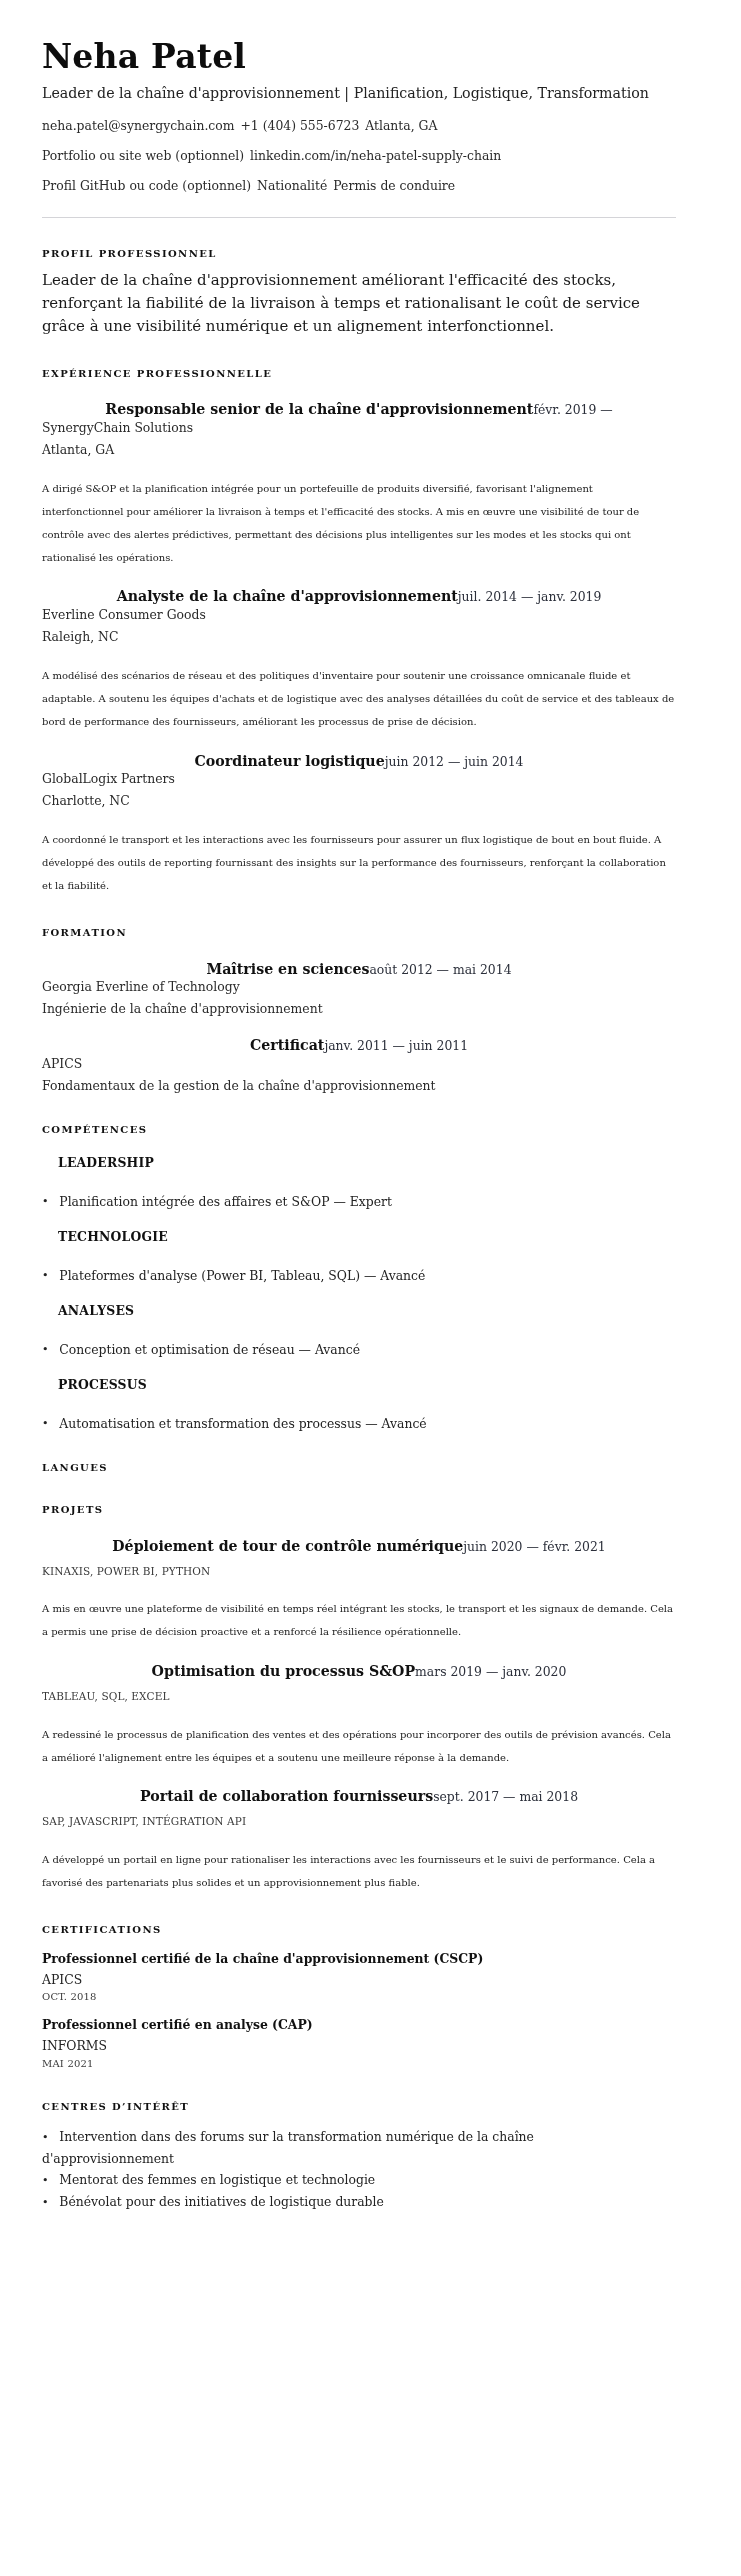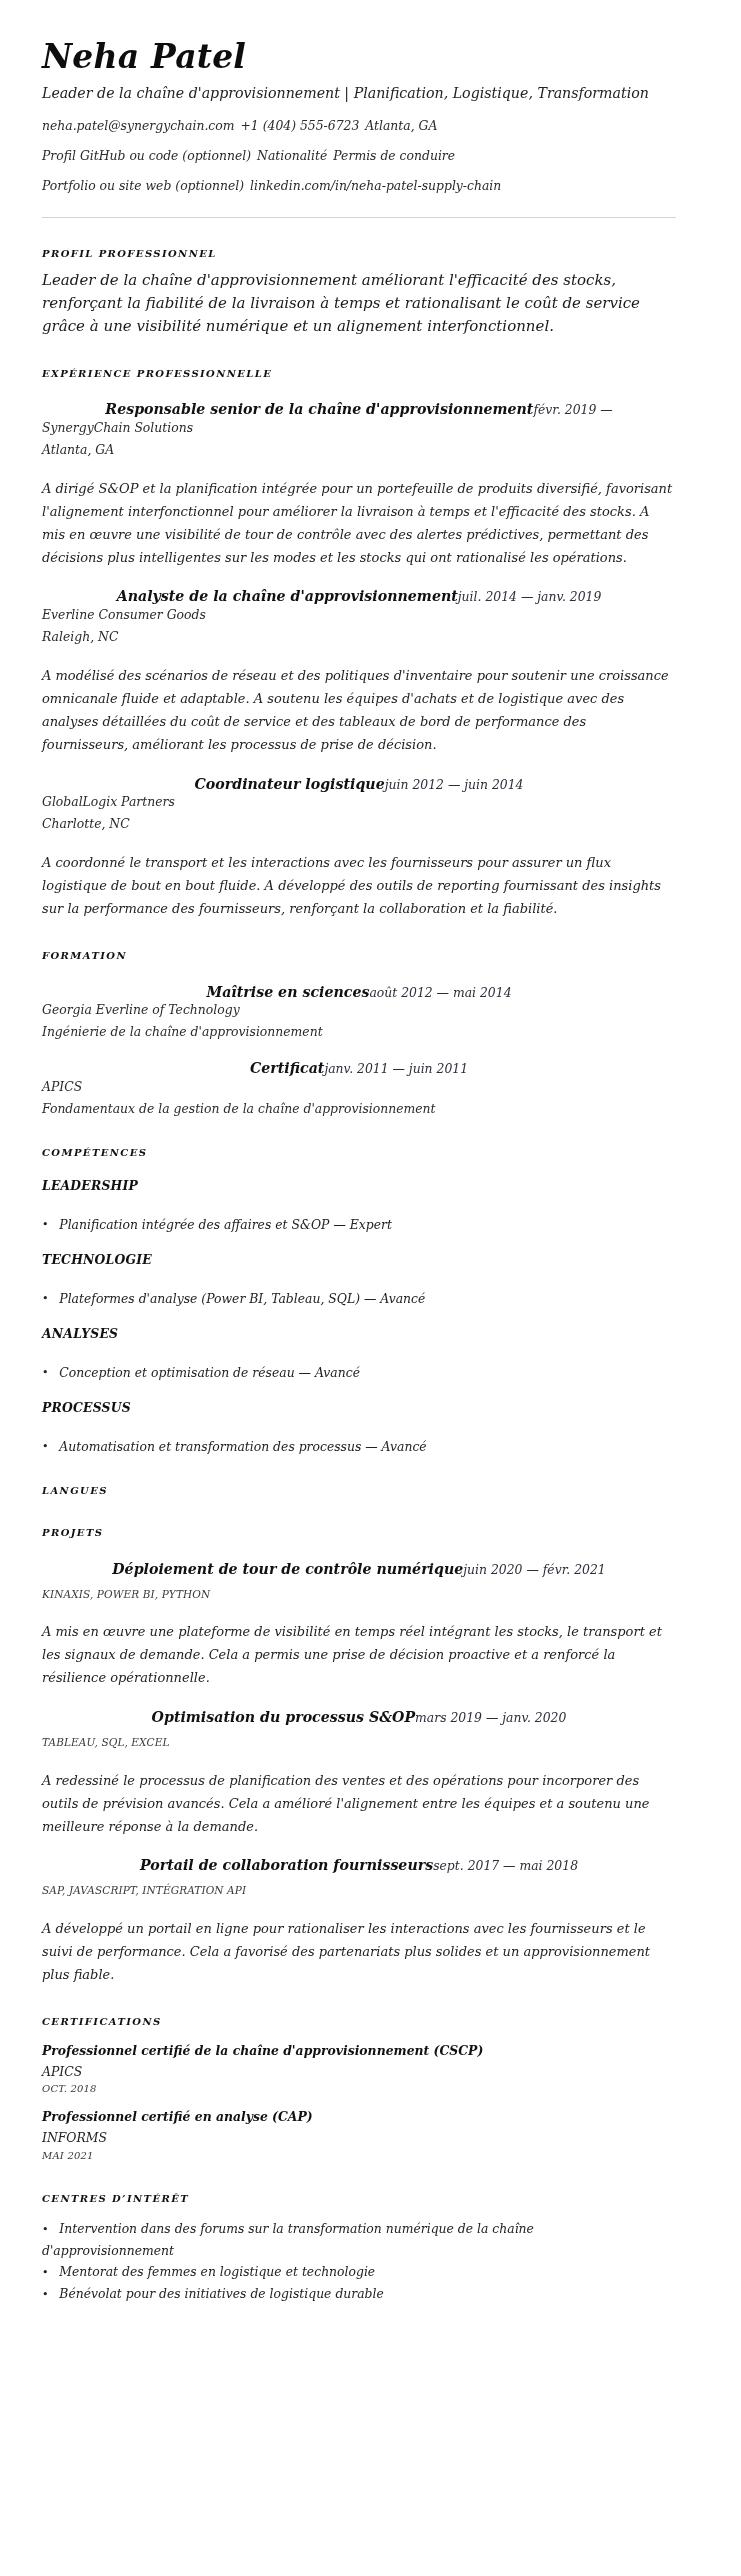--- a/index.html
+++ b/index.html
@@ -9,7 +9,7 @@
     font-family: "DejaVu Serif", serif;
     color: #1a1a1a;
   }
-  .page { padding: 36px 66px 37px 42px; font-style: italic; }
+  .page { padding: 36px 66px 37px 42px; }
   .name { font-size: 33px; font-weight: bold; color: #0d0d0d; line-height: 41px; letter-spacing: 0.2px; }
   .headline { font-size: 14.2px; color: #222; margin-top: 6.2px; line-height: 20px; }
   .contact-row { display: flex; gap: 6px; font-size: 12.4px; color: #2a2a2a; line-height: 17.3px; }

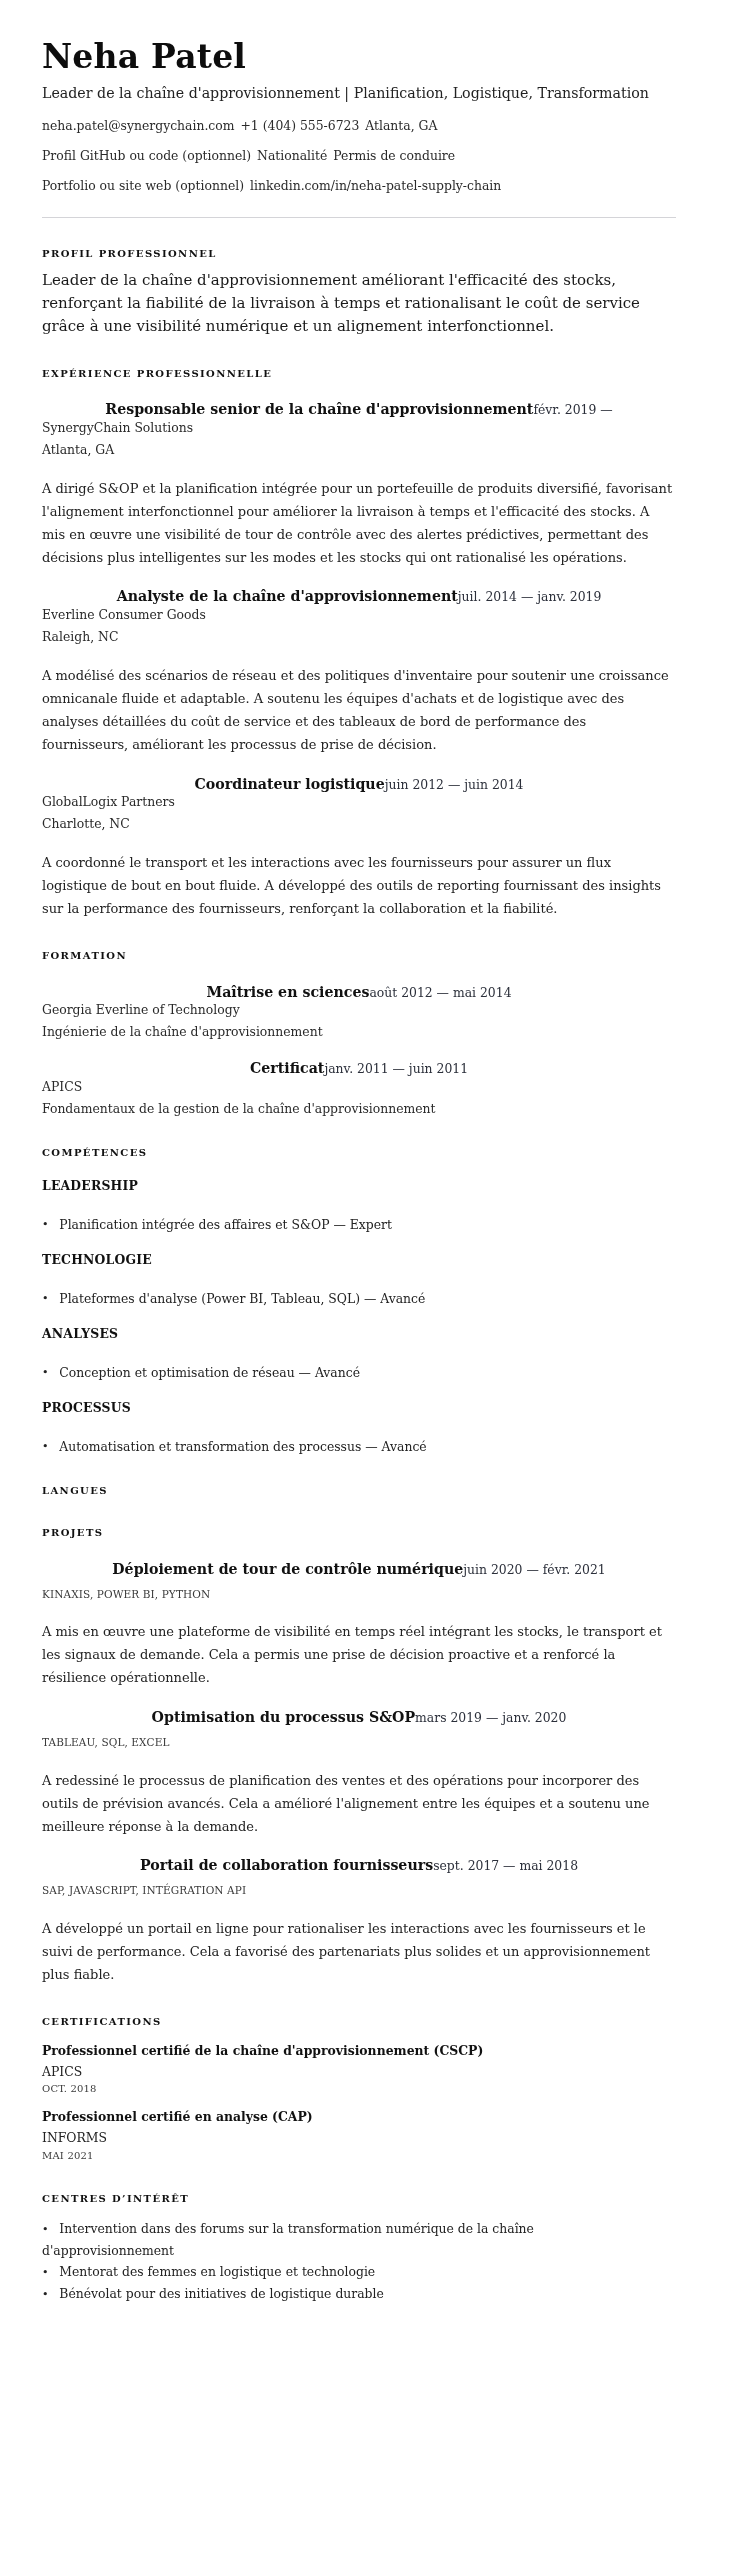--- a/index.html
+++ b/index.html
@@ -60,13 +60,13 @@
       <span>Atlanta, GA</span>
     </div>
     <div class="contact-row">
+      <span>Portfolio ou site web (optionnel)</span>
+      <span>linkedin.com/in/neha-patel-supply-chain</span>
+    </div>
+    <div class="contact-row">
       <span>Profil GitHub ou code (optionnel)</span>
       <span>Nationalité</span>
       <span>Permis de conduire</span>
-    </div>
-    <div class="contact-row">
-      <span>Portfolio ou site web (optionnel)</span>
-      <span>linkedin.com/in/neha-patel-supply-chain</span>
     </div>
     <div class="divider"></div>
   </header>

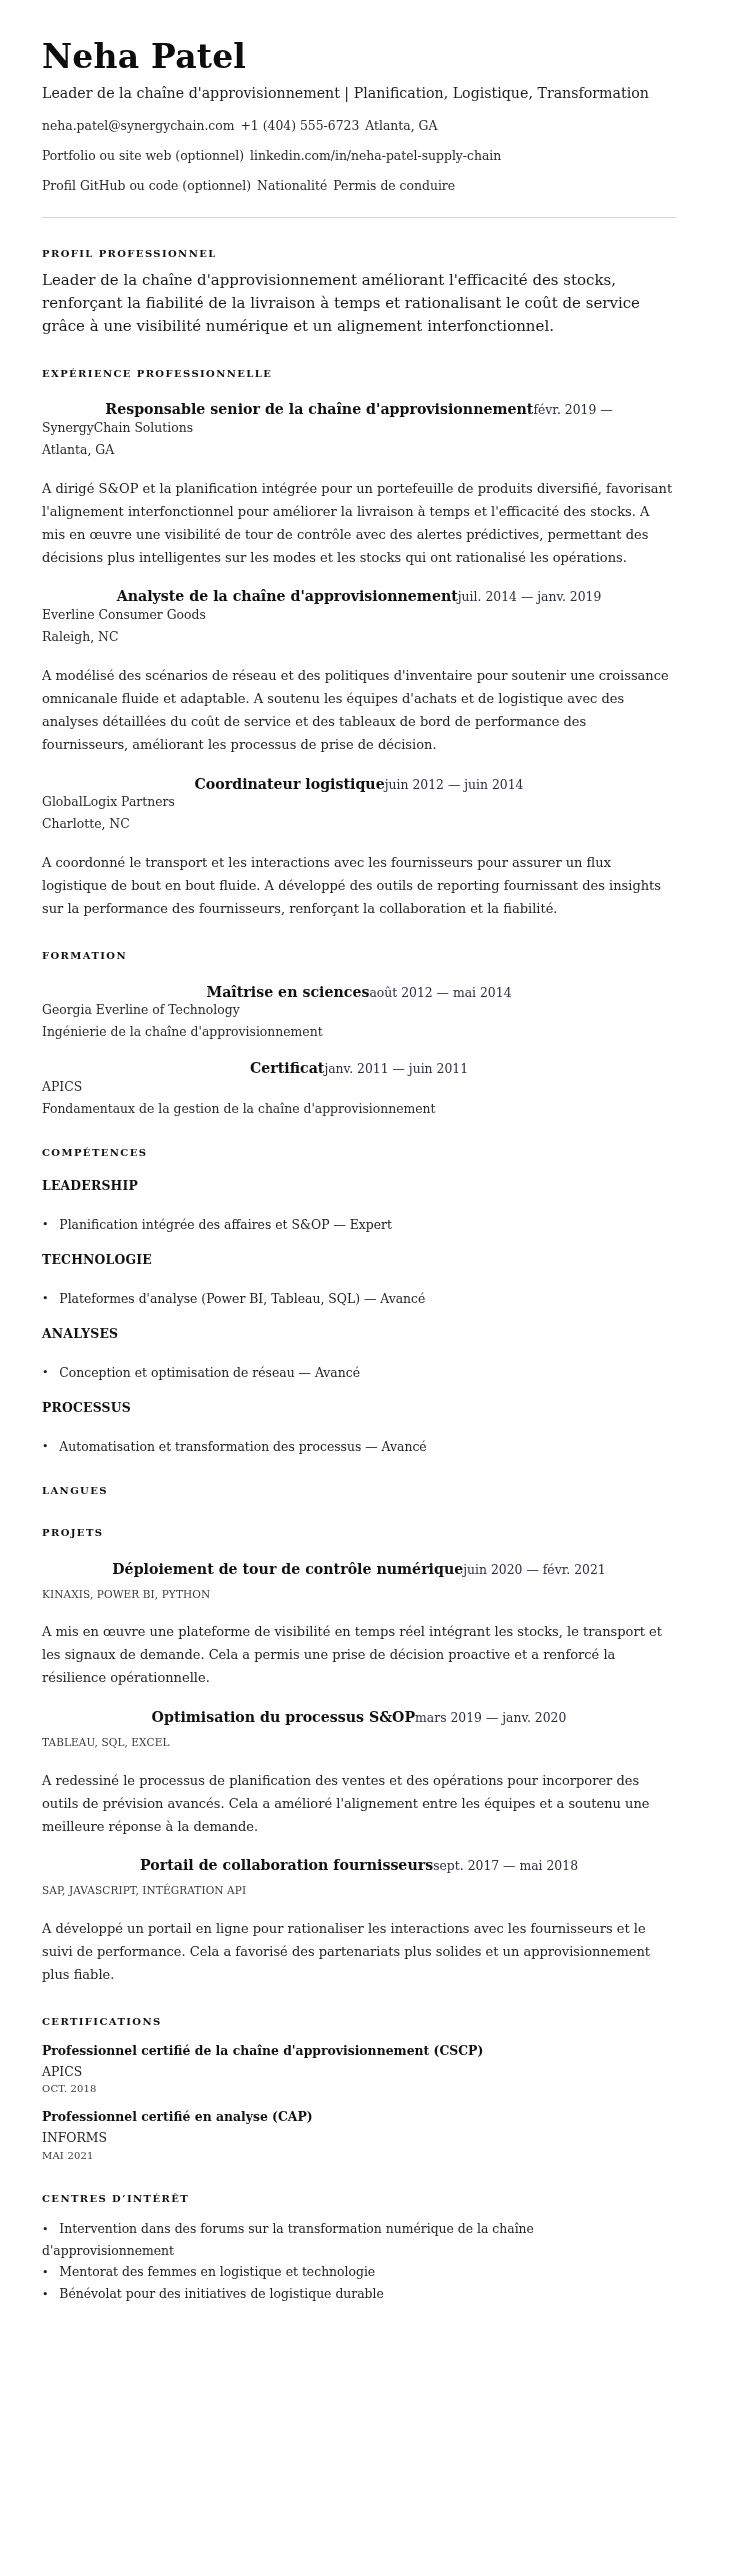--- a/index.html
+++ b/index.html
@@ -27,7 +27,7 @@
   .entry-date { font-size: 12.4px; color: #2b2f3a; line-height: 17.3px; white-space: nowrap; }
   .entry-org { font-size: 12.4px; color: #2a2a2a; line-height: 17.3px; margin-top: 0px; }
   .entry-loc { font-size: 12.4px; color: #2a2a2a; line-height: 17.3px; margin-top: 5px; }
-  .entry-desc { font-size: 13px; color: #222; line-height: 23px; margin-top: 18.5px; }
+  .entry-desc { font-size: 10px; color: #222; line-height: 23px; margin-top: 18.5px; }
   .edu .entry-sub { font-size: 12.4px; color: #2a2a2a; line-height: 17.3px; margin-top: 5px; }
   .edu .entry-org { margin-top: 0; }
   .skill-cat { font-size: 12.4px; font-weight: bold; color: #111; line-height: 16px; margin-top: 18.5px; letter-spacing: 0.2px; }

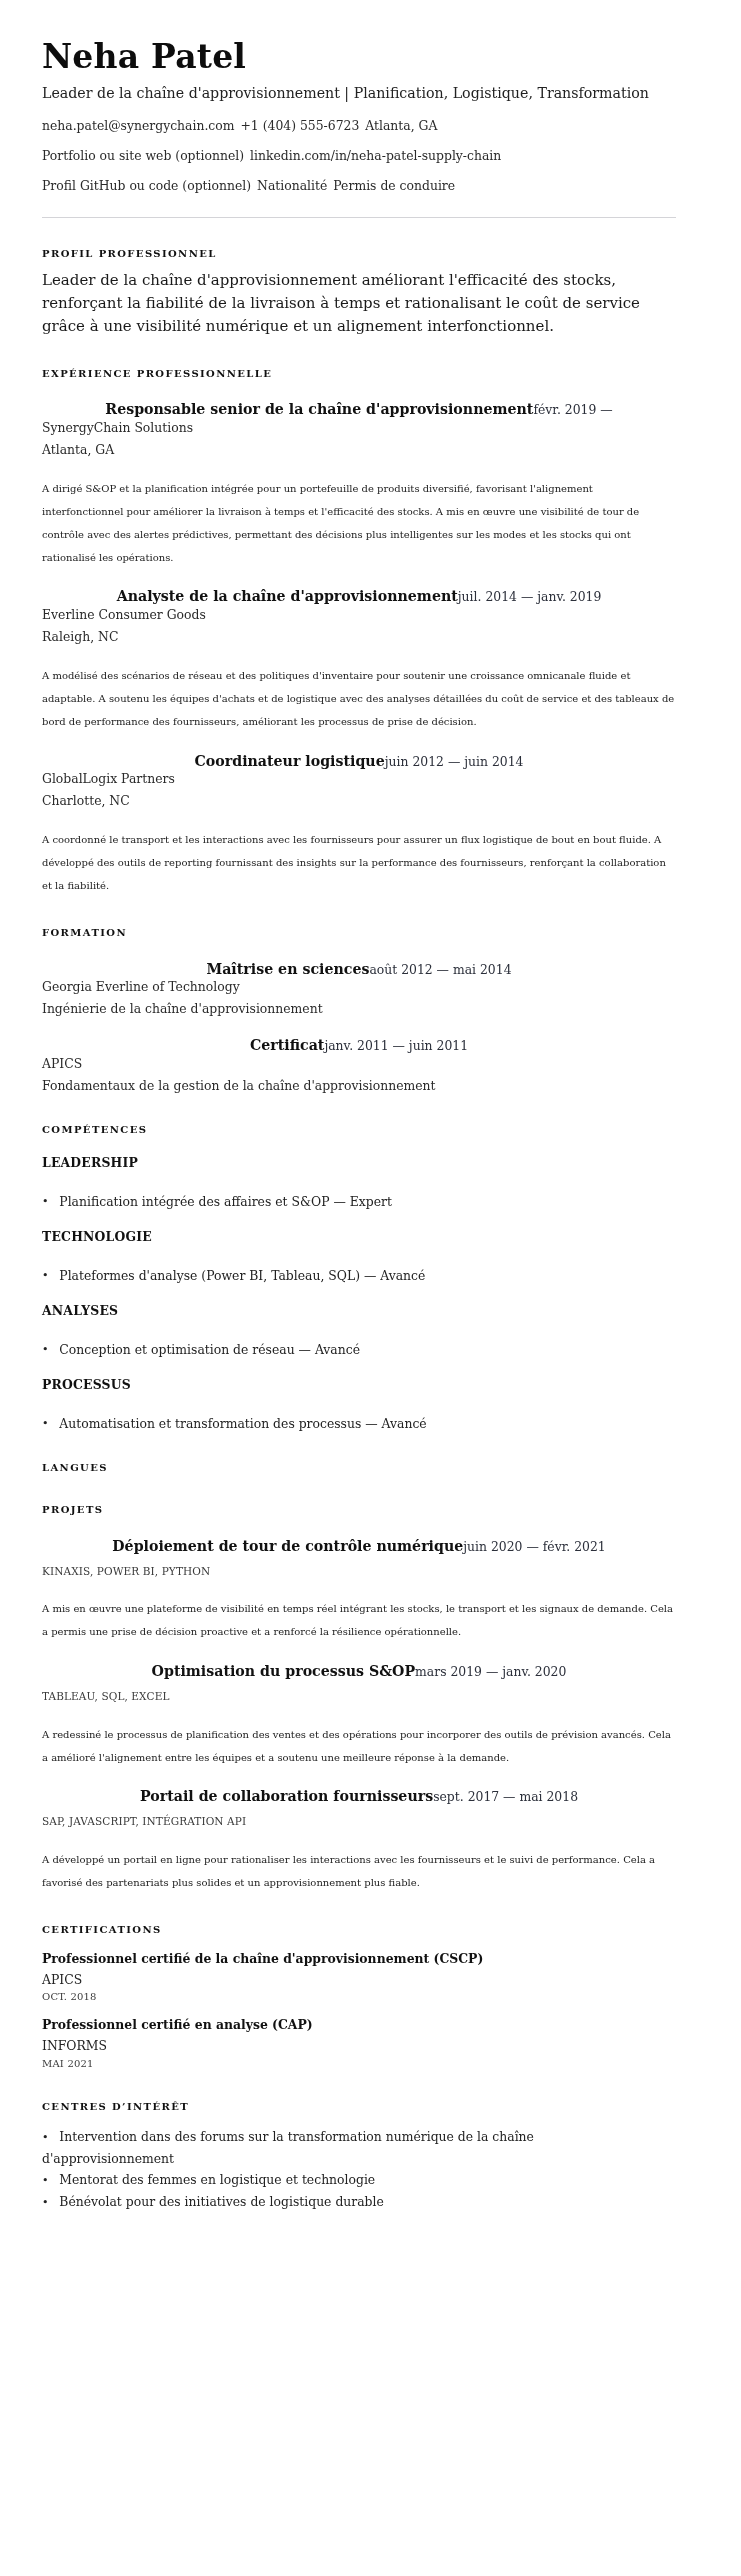--- a/index.html
+++ b/index.html
@@ -30,7 +30,7 @@
   .entry-desc { font-size: 10px; color: #222; line-height: 23px; margin-top: 18.5px; }
   .edu .entry-sub { font-size: 12.4px; color: #2a2a2a; line-height: 17.3px; margin-top: 5px; }
   .edu .entry-org { margin-top: 0; }
-  .skill-cat { font-size: 12.4px; font-weight: bold; color: #111; line-height: 16px; margin-top: 18.5px; letter-spacing: 0.2px; }
+  .skill-cat { font-size: 12.4px; font-weight: bold; color: #111; line-height: 16px; margin-top: 18.5px; letter-spacing: 0.2px; margin-left: 16px; }
   .skill-cat.first { margin-top: 18.5px; }
   ul.bullets { list-style: none; margin-top: 22px; }
   ul.bullets li { font-size: 12.4px; color: #222; line-height: 17.3px; position: relative; padding-left: 17.3px; }

